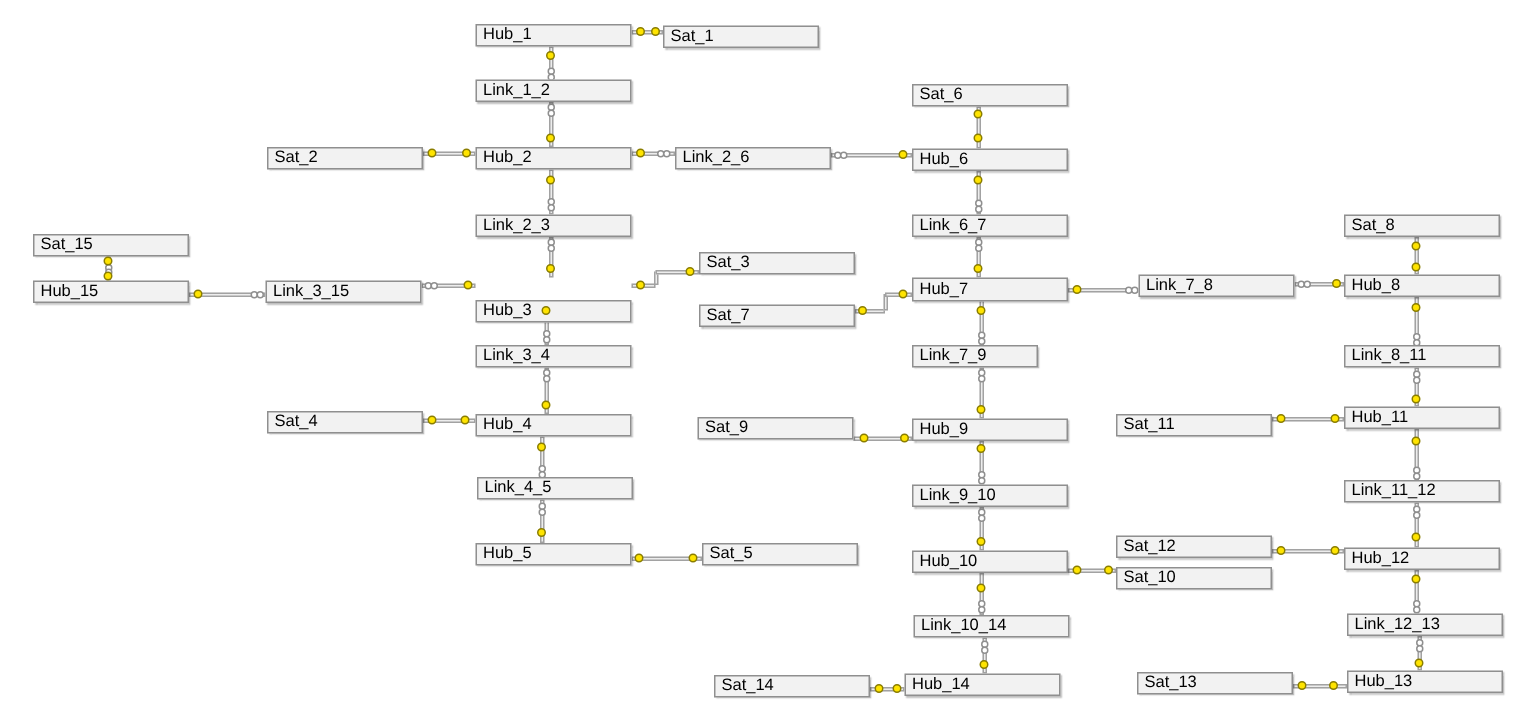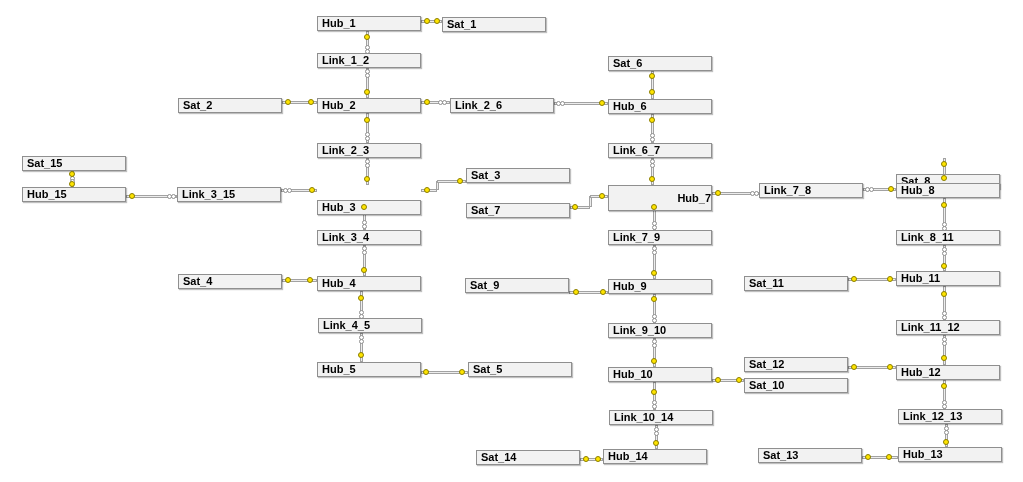--- a/index.html
+++ b/index.html
@@ -15,7 +15,7 @@
     z-index:3;
   }
   .node .label{
-    font-weight:bold;font-size:11px;color:#000;
+    font-weight:normal;font-size:11px;color:#000;
     line-height:1;white-space:nowrap;letter-spacing:0;
   }
   .wire{

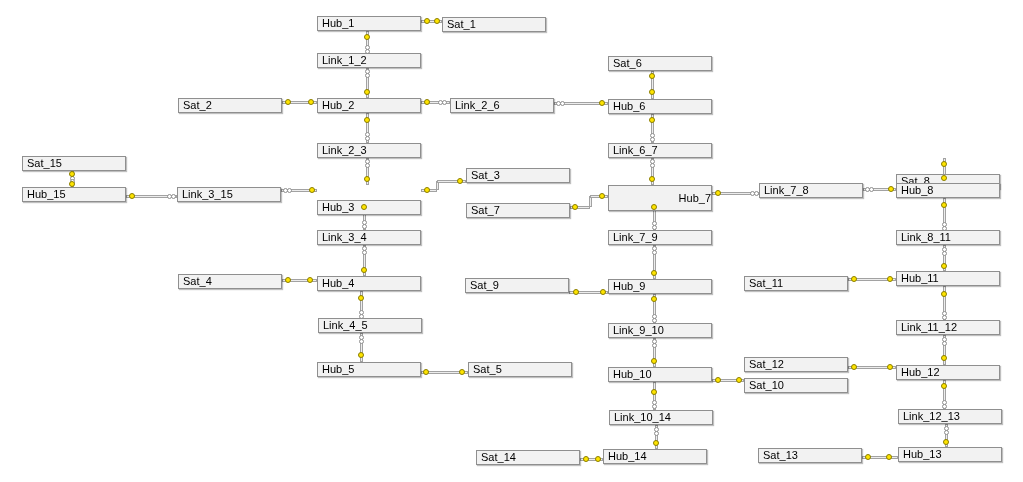--- a/index.html
+++ b/index.html
@@ -255,7 +255,7 @@
     <div class="node node-link" style="left: 759px; top: 183px; width: 104px; height: 15px;">
       <span class="label">Link_7_8</span>
     </div>
-    <div class="node node-sat" style="left: 896px; top: 143px; width: 104px; height: 15px; margin-top: 31px;">
+    <div class="node node-sat" style="left: 896px; top: 143px; width: 104px; height: 15px;">
       <span class="label">Sat_8</span>
     </div>
     <div class="node node-hub" style="left: 896px; top: 183px; width: 104px; height: 15px;">

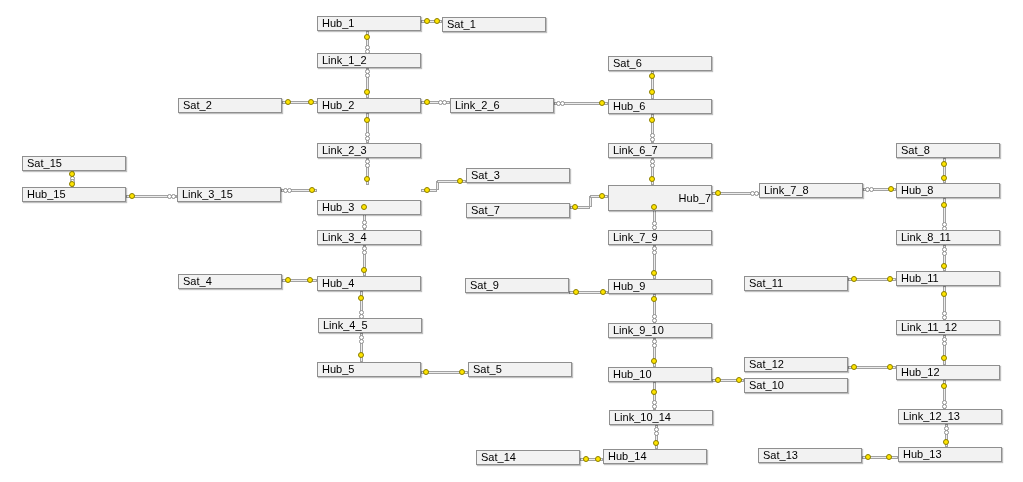--- a/index.html
+++ b/index.html
@@ -249,7 +249,7 @@
     <div class="node node-sat" style="left: 466px; top: 203px; width: 104px; height: 15px;">
       <span class="label">Sat_7</span>
     </div>
-    <div class="node node-hub" style="left: 608px; top: 185px; width: 104px; height: 26px; justify-content: flex-end;">
+    <div class="node node-hub" style="left: 608px; top: 185px; width: 104px; height: 16px;">
       <span class="label">Hub_7</span>
     </div>
     <div class="node node-link" style="left: 759px; top: 183px; width: 104px; height: 15px;">

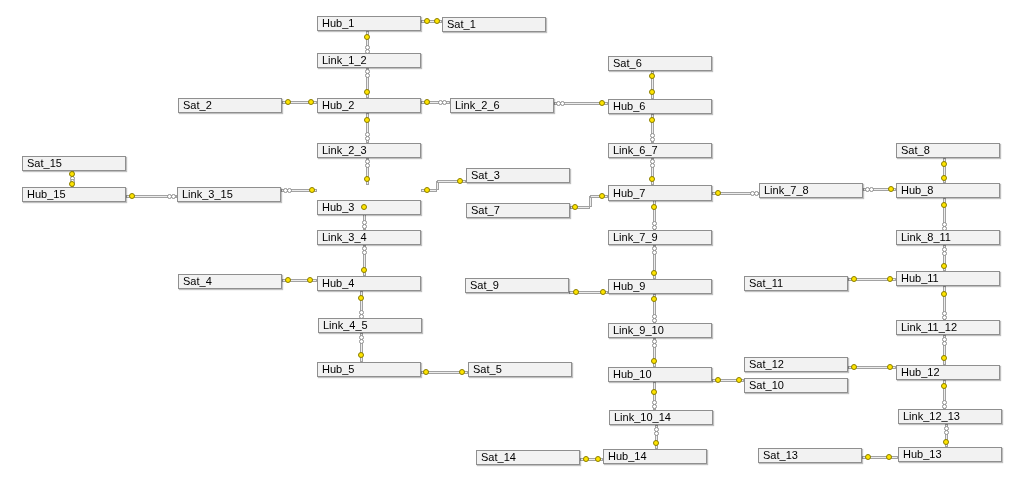--- a/index.html
+++ b/index.html
@@ -264,7 +264,7 @@
     <div class="node node-link" style="left: 317px; top: 230px; width: 104px; height: 15px;">
       <span class="label">Link_3_4</span>
     </div>
-    <div class="node node-link" style="left: 608px; top: 230px; width: 104px; height: 15px;">
+    <div class="node node-link" style="left: 608px; top: 230px; width: 84px; height: 15px;">
       <span class="label">Link_7_9</span>
     </div>
     <div class="node node-link" style="left: 896px; top: 230px; width: 104px; height: 15px;">

